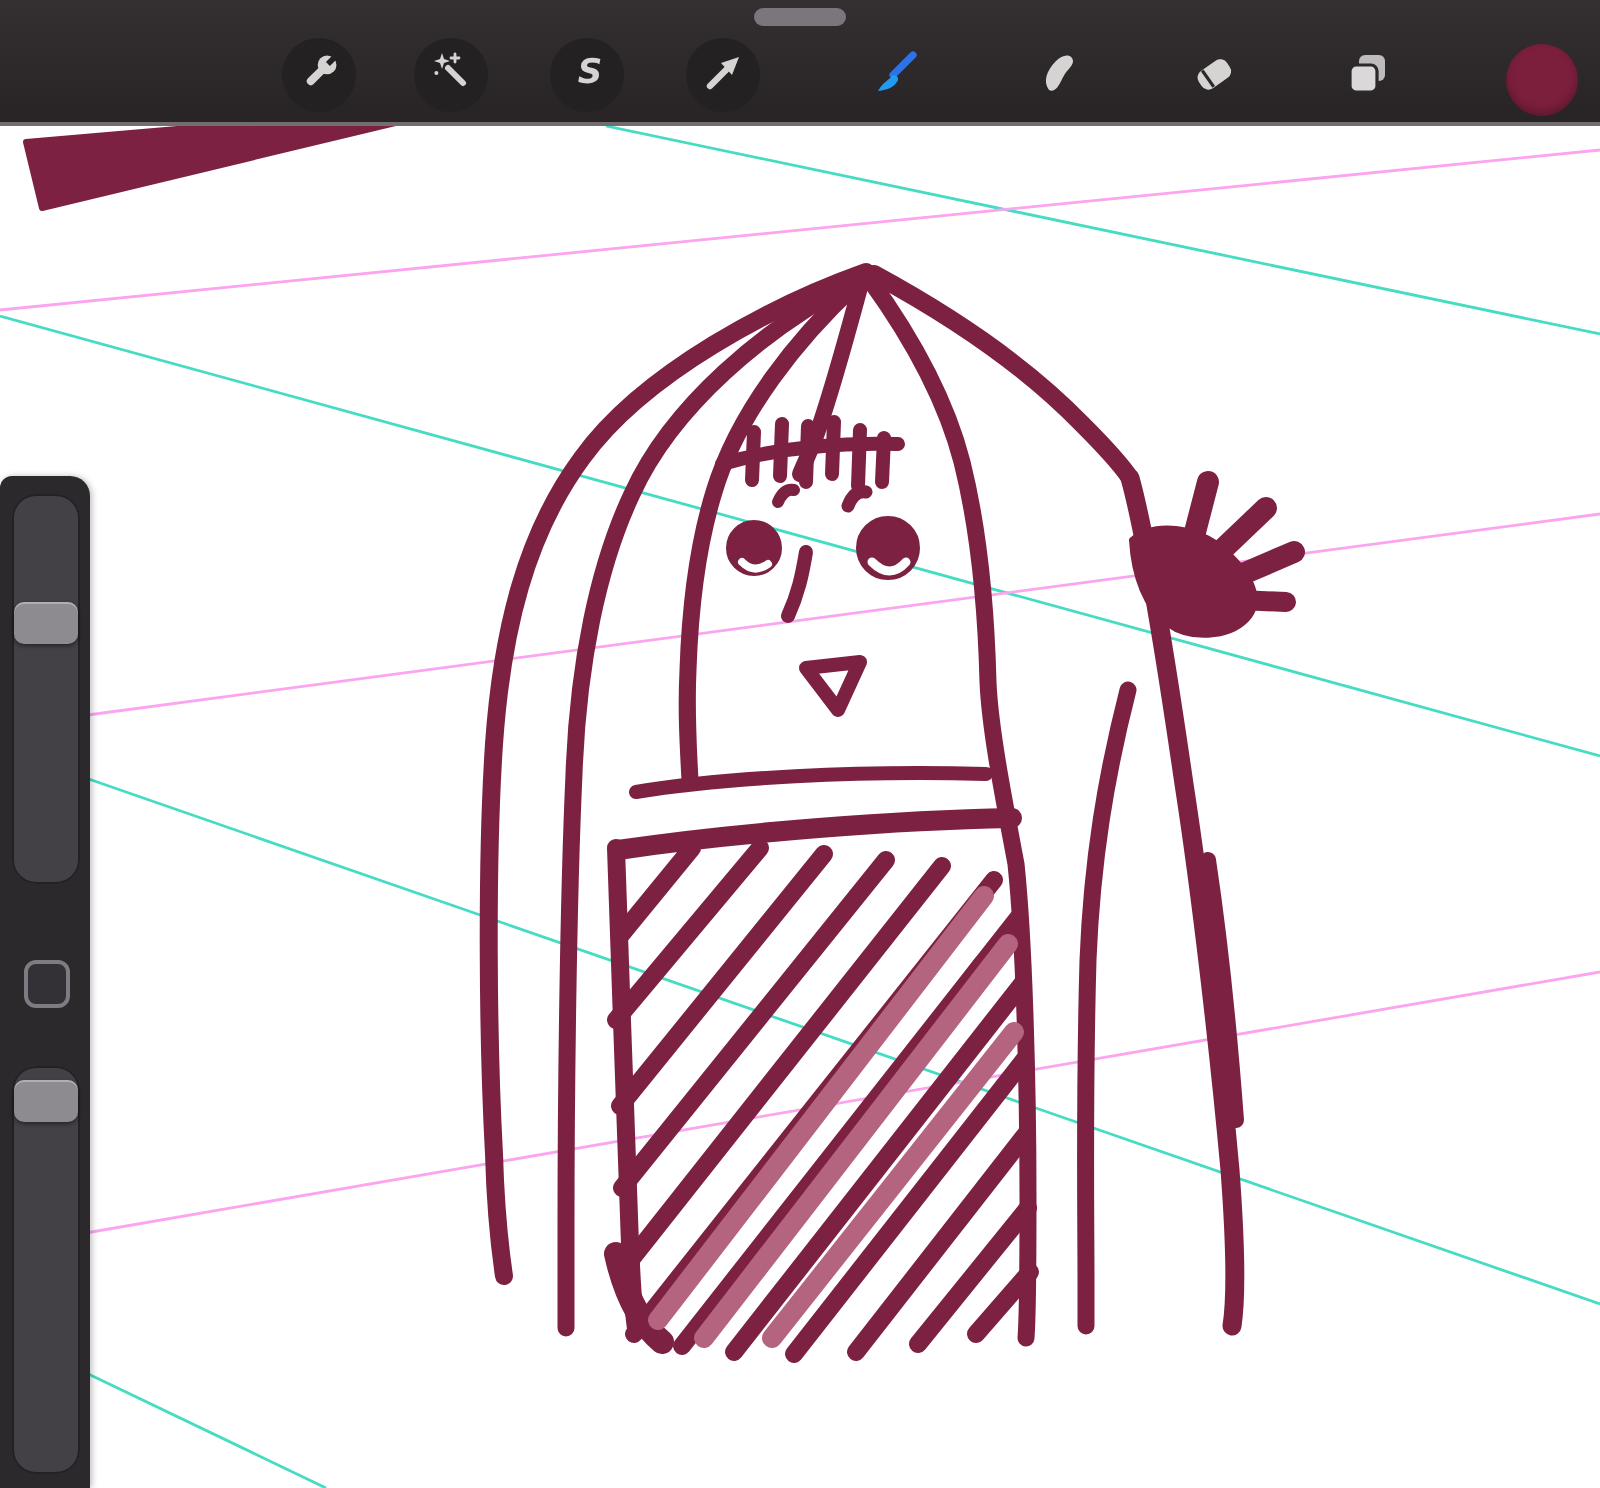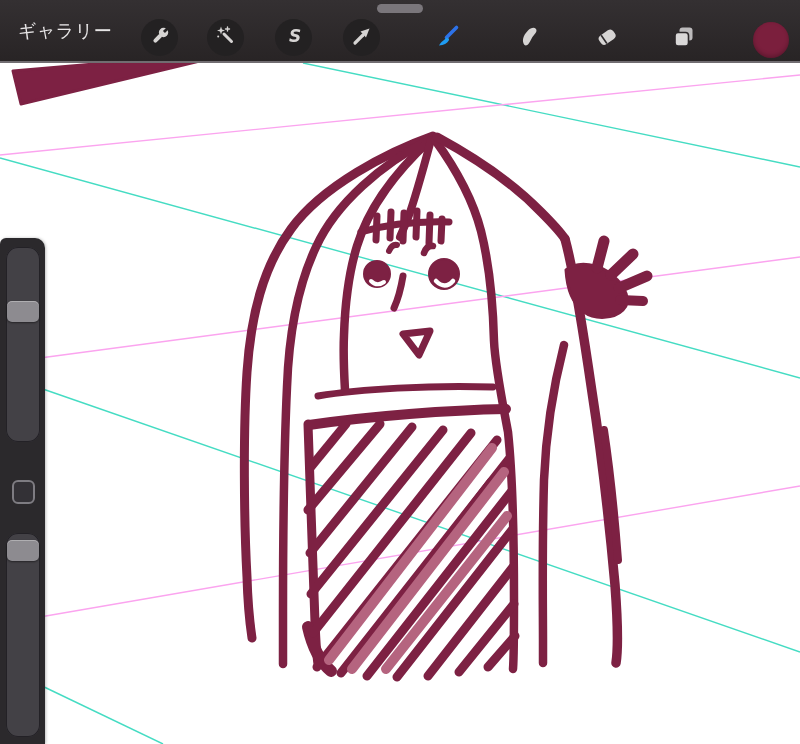--- a/index.html
+++ b/index.html
@@ -127,7 +127,6 @@
   <header class="toolbar">
     <div class="home-pill" style="background: rgb(122, 118, 123);"></div>
 
-    <button class="gallery-btn">ギャラリー</button>
 
     <button class="tool-circle" style="left: 141px; color: rgb(214, 212, 211);">
       <span>

